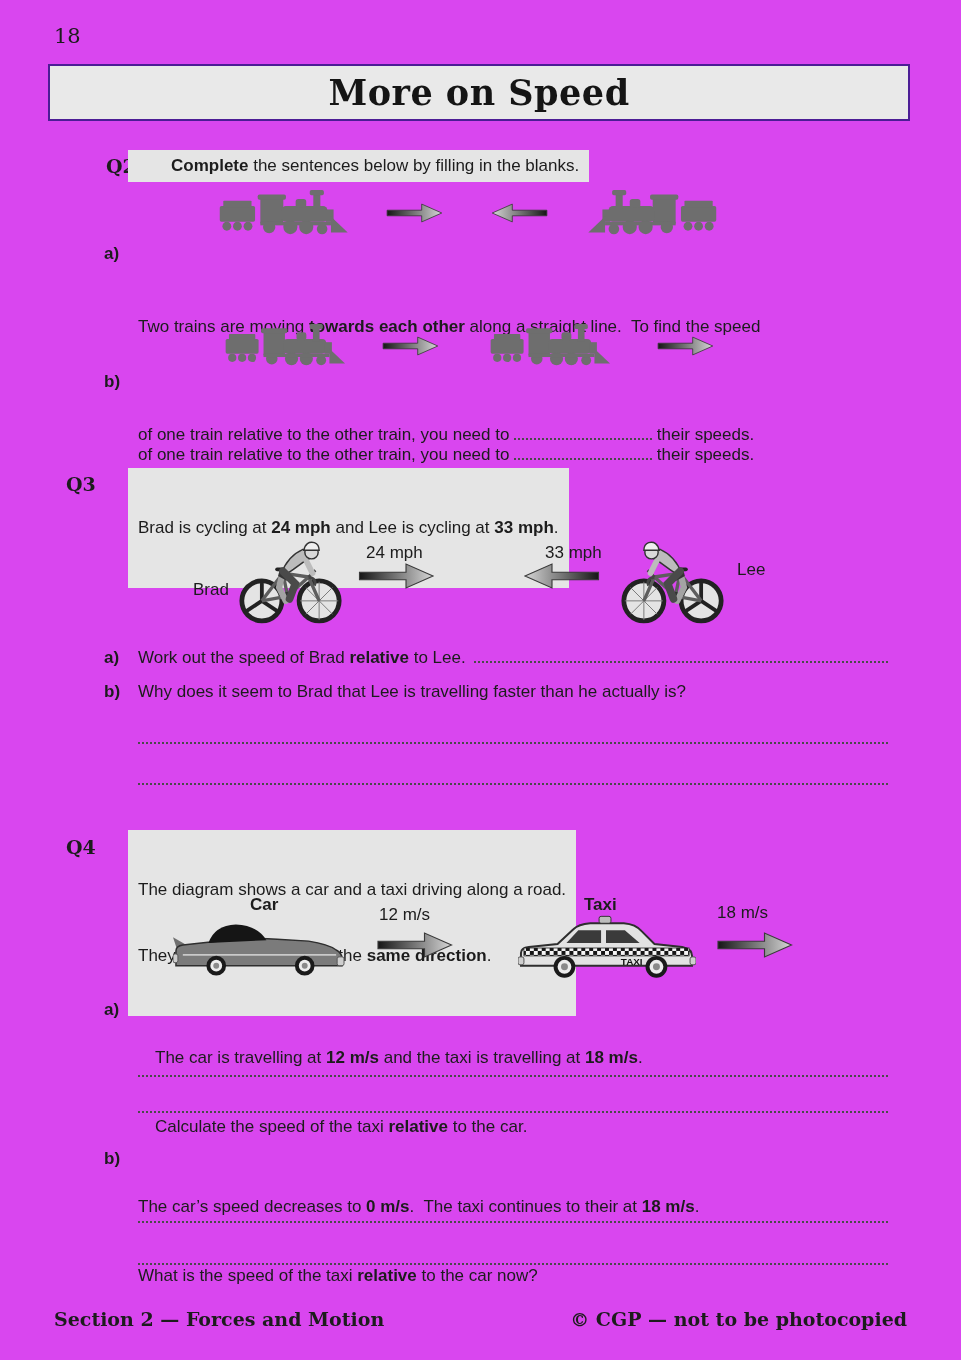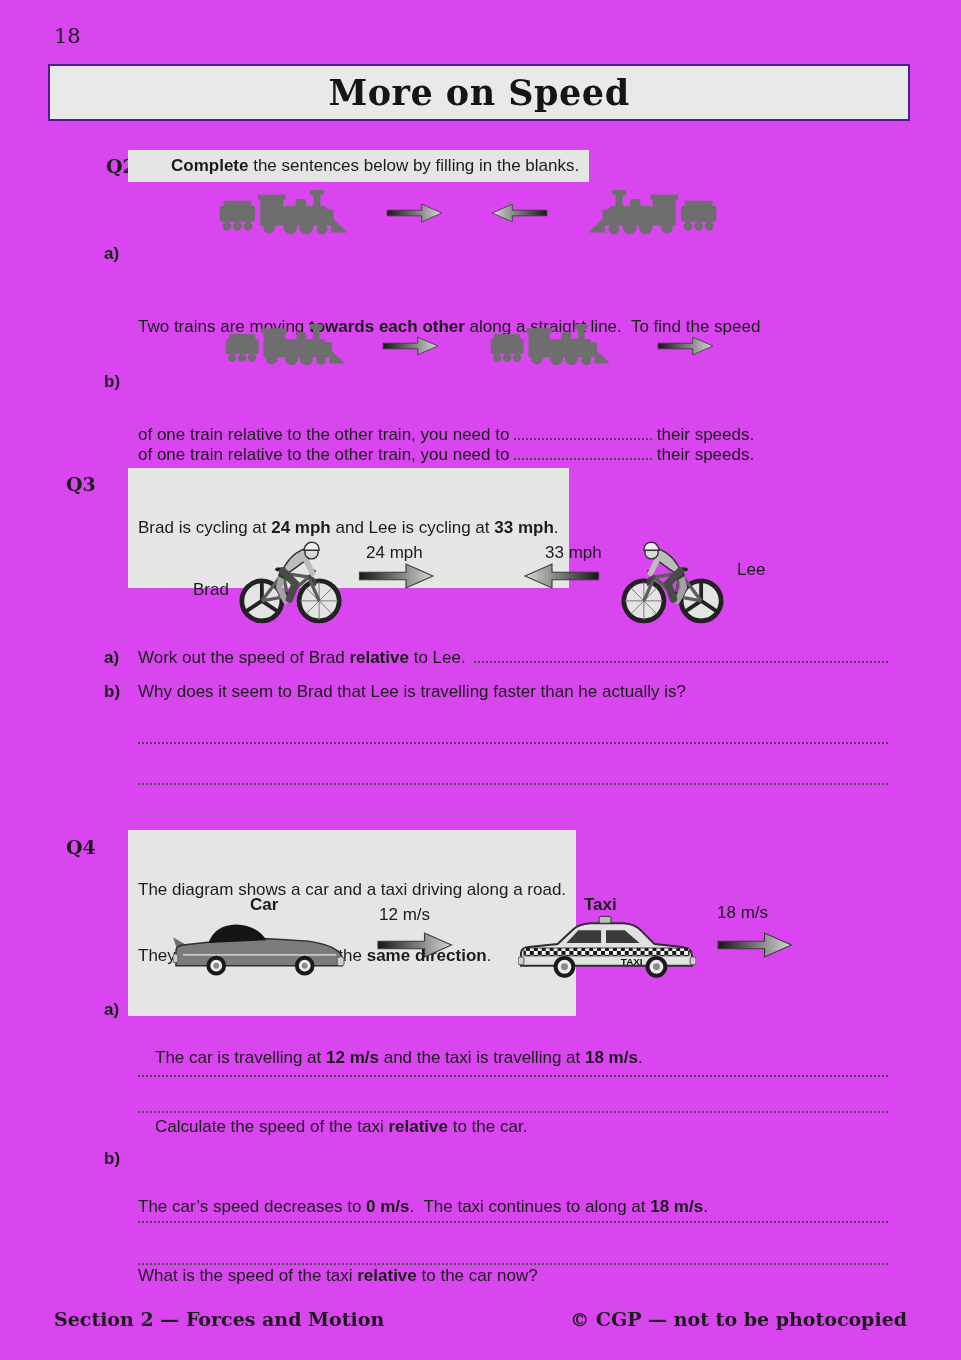--- a/index.html
+++ b/index.html
@@ -262,7 +262,7 @@
 
   <div class="abs ab" style="left:104px;top:1149px;">b)</div>
   <div class="abs txt lh23" style="left:138px;top:1149px;width:750px;">
-    <div><span>The car’s speed decreases to </span><span class="b">0 m/s</span><span>.  The taxi continues to along at </span><span class="b">18 m/s</span><span>.</span></div>
+    <div><span>The car’s speed decreases to </span><span class="b">0 m/s</span><span>.  The taxi continues to their at </span><span class="b">18 m/s</span><span>.</span></div>
     <div><span>What is the speed of the taxi </span><span class="b">relative</span><span> to the car now?</span></div>
   </div>
 

